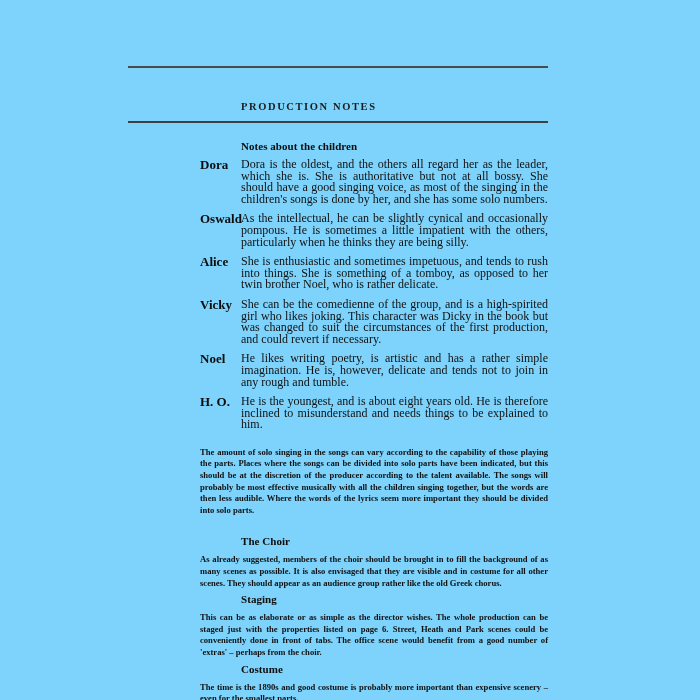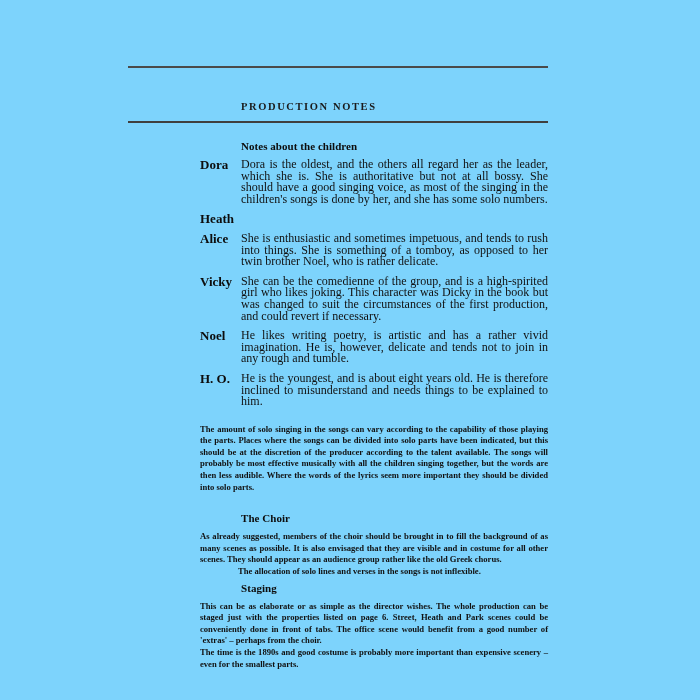--- a/index.html
+++ b/index.html
@@ -152,7 +152,7 @@
       </div>
 
       <div class="char-row">
-        <div class="char-name">Heath</div>
+        <div class="char-name">Oswald</div>
       </div>
 
       <div class="char-row">

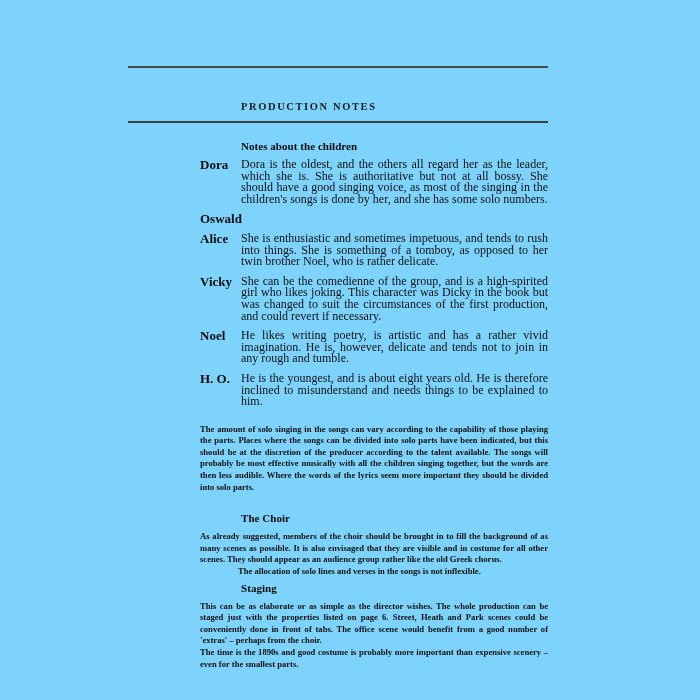--- a/index.html
+++ b/index.html
@@ -153,6 +153,7 @@
 
       <div class="char-row">
         <div class="char-name">Oswald</div>
+        <div class="char-desc">As the intellectual, he can be slightly cynical and occasionally pompous. He is sometimes a little impatient with the others, particularly when he thinks they are being silly.</div>
       </div>
 
       <div class="char-row">

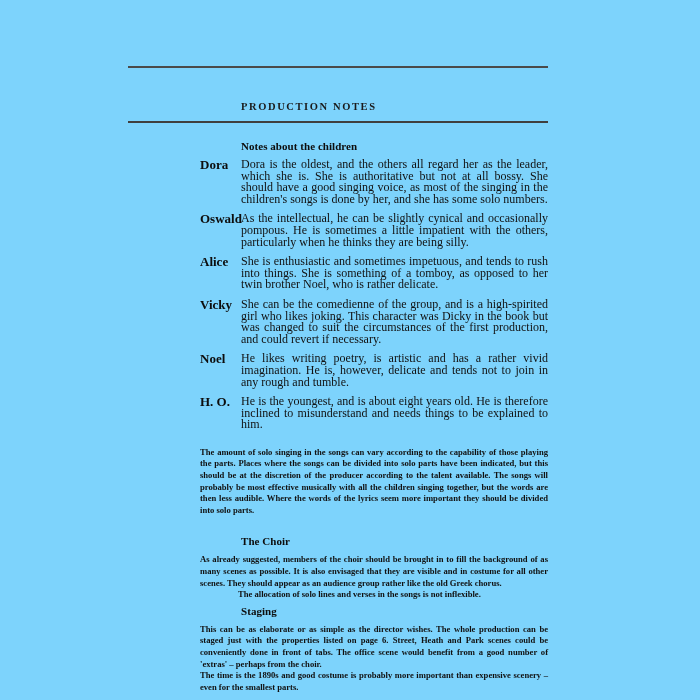--- a/index.html
+++ b/index.html
@@ -168,7 +168,7 @@
 
       <div class="char-row">
         <div class="char-name">Noel</div>
-        <div class="char-desc">He likes writing poetry, is artistic and has a rather vivid imagination. He is, however, delicate and tends not to join in any rough and tumble.</div>
+        <div class="char-desc">He likes writing poetry, is artistic and has a rather simple imagination. He is, however, delicate and tends not to join in any rough and tumble.</div>
       </div>
 
       <div class="char-row">

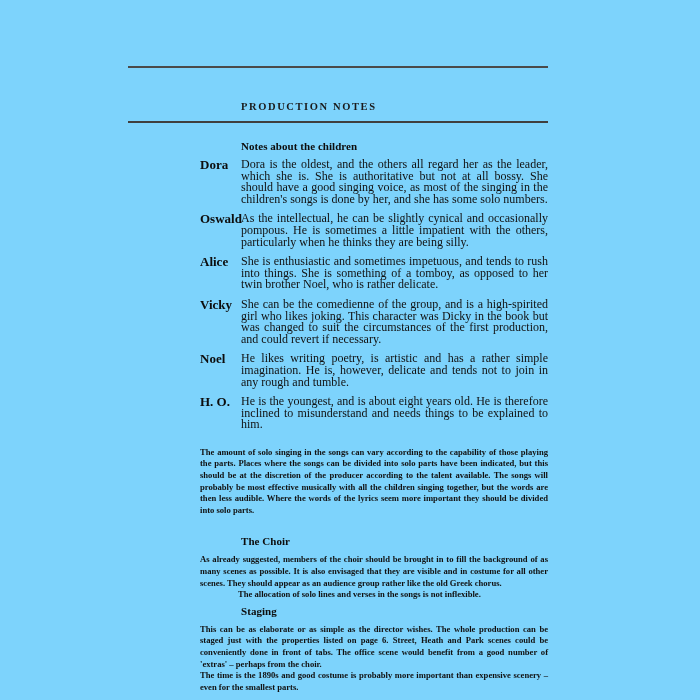--- a/index.html
+++ b/index.html
@@ -184,7 +184,6 @@
 
     <p class="para para-last-line-left">As already suggested, members of the choir should be brought in to fill the background of as many scenes as possible. It is also envisaged that they are visible and in costume for all other scenes. They should appear as an audience group rather like the old Greek chorus.</p>
 
-    <p class="para indent-first tight para-last-line-left">The allocation of solo lines and verses in the songs is not inflexible.</p>
 
     <div class="subhead spaced">Staging</div>
 

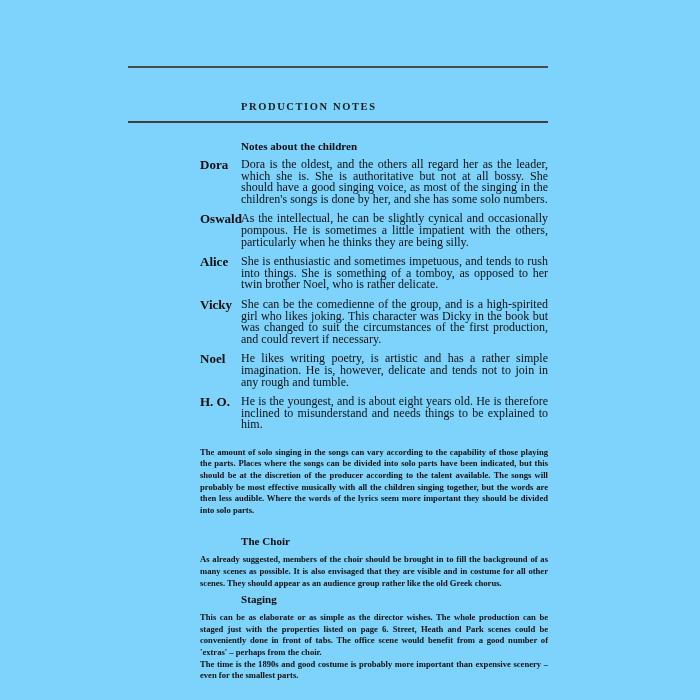--- a/index.html
+++ b/index.html
@@ -189,6 +189,7 @@
 
     <p class="para para-last-line-left">This can be as elaborate or as simple as the director wishes. The whole production can be staged just with the properties listed on page 6. Street, Heath and Park scenes could be conveniently done in front of tabs. The office scene would benefit from a good number of 'extras' – perhaps from the choir.</p>
 
+    <div class="subhead spaced">Costume</div>
 
     <p class="para para-last-line-left">The time is the 1890s and good costume is probably more important than expensive scenery – even for the smallest parts.</p>
 

